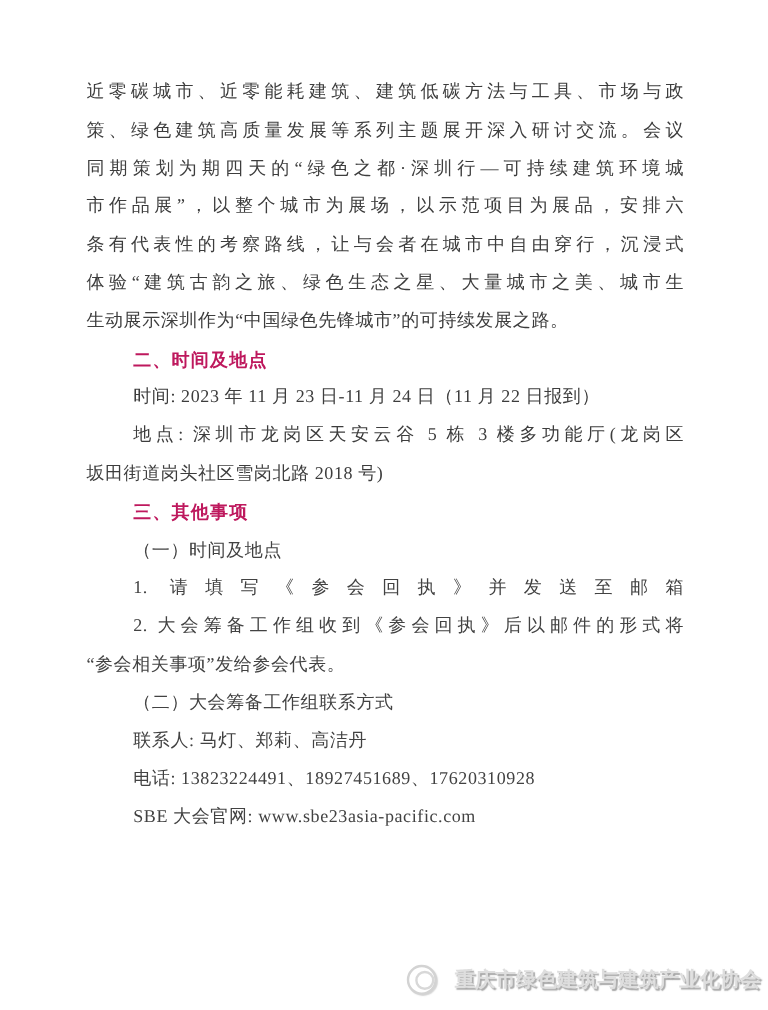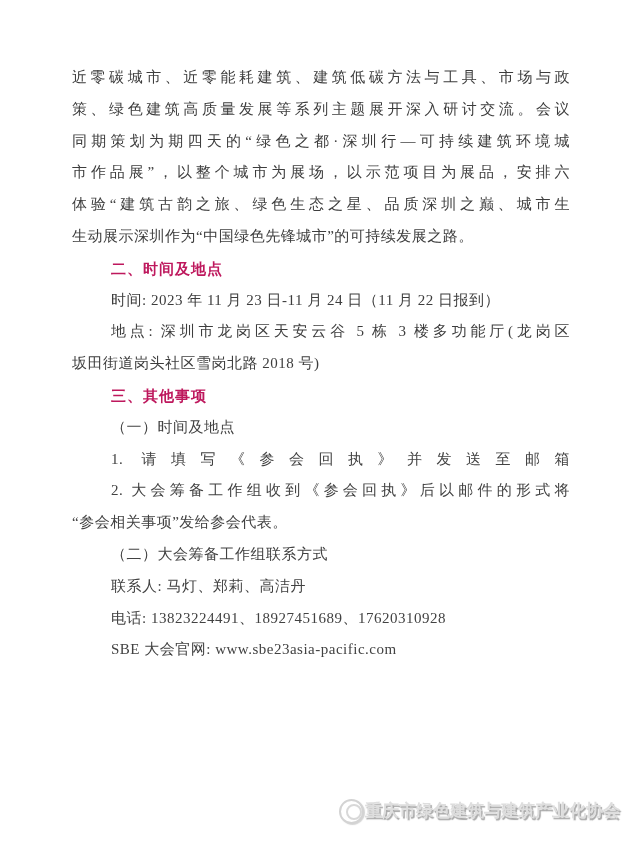--- a/index.html
+++ b/index.html
@@ -94,6 +94,7 @@
     <div class="ln just">策、绿色建筑高质量发展等系列主题展开深入研讨交流。会议</div>
     <div class="ln just">同期策划为期四天的“绿色之都·深圳行—可持续建筑环境城</div>
     <div class="ln just">市作品展”，以整个城市为展场，以示范项目为展品，安排六</div>
+    <div class="ln just">条有代表性的考察路线，让与会者在城市中自由穿行，沉浸式</div>
     <div class="ln just">体验“建筑古韵之旅、绿色生态之星、品质深圳之巅、城市生</div>
     <div class="ln">生动展示深圳作为“中国绿色先锋城市”的可持续发展之路。</div>
 

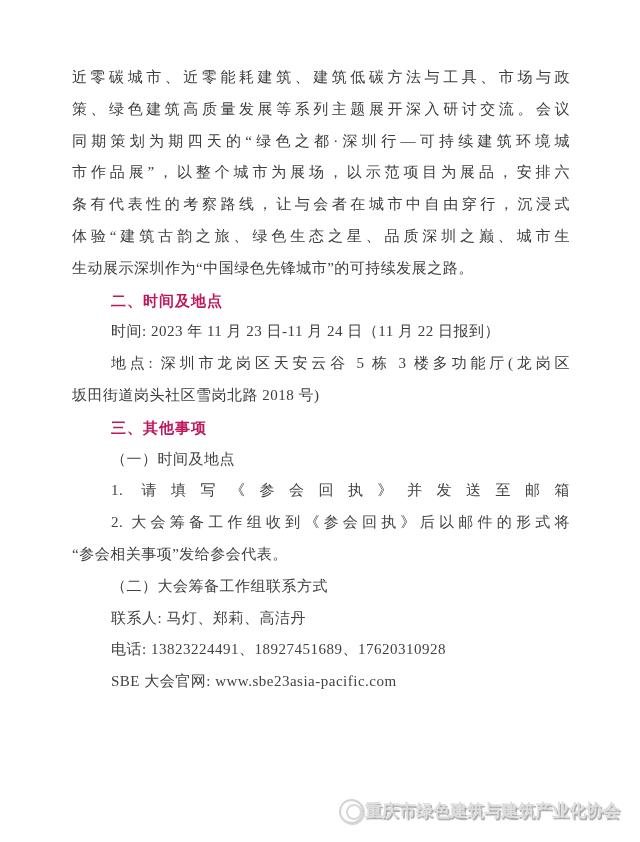--- a/index.html
+++ b/index.html
@@ -95,7 +95,7 @@
     <div class="ln just">同期策划为期四天的“绿色之都·深圳行—可持续建筑环境城</div>
     <div class="ln just">市作品展”，以整个城市为展场，以示范项目为展品，安排六</div>
     <div class="ln just">条有代表性的考察路线，让与会者在城市中自由穿行，沉浸式</div>
-    <div class="ln just">体验“建筑古韵之旅、绿色生态之星、品质深圳之巅、城市生</div>
+    <div class="ln just">体验“建筑古韵之旅、绿色生态之星、大量城市之美、城市生</div>
     <div class="ln">生动展示深圳作为“中国绿色先锋城市”的可持续发展之路。</div>
 
     <div class="ln ind hd">二、时间及地点</div>

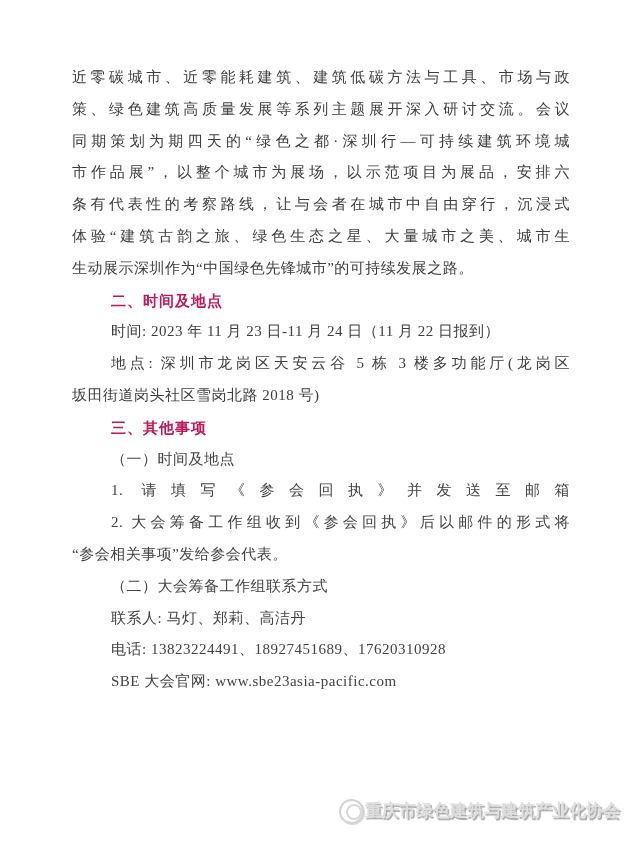--- a/index.html
+++ b/index.html
@@ -52,8 +52,8 @@
     top: 799px;
     height: 34px;
     display: flex;
-    align-items: flex-start;
-    gap: 1px;
+    align-items: center;
+    gap: 15px;
   }
   .wm-logo {
     width: 25px;

